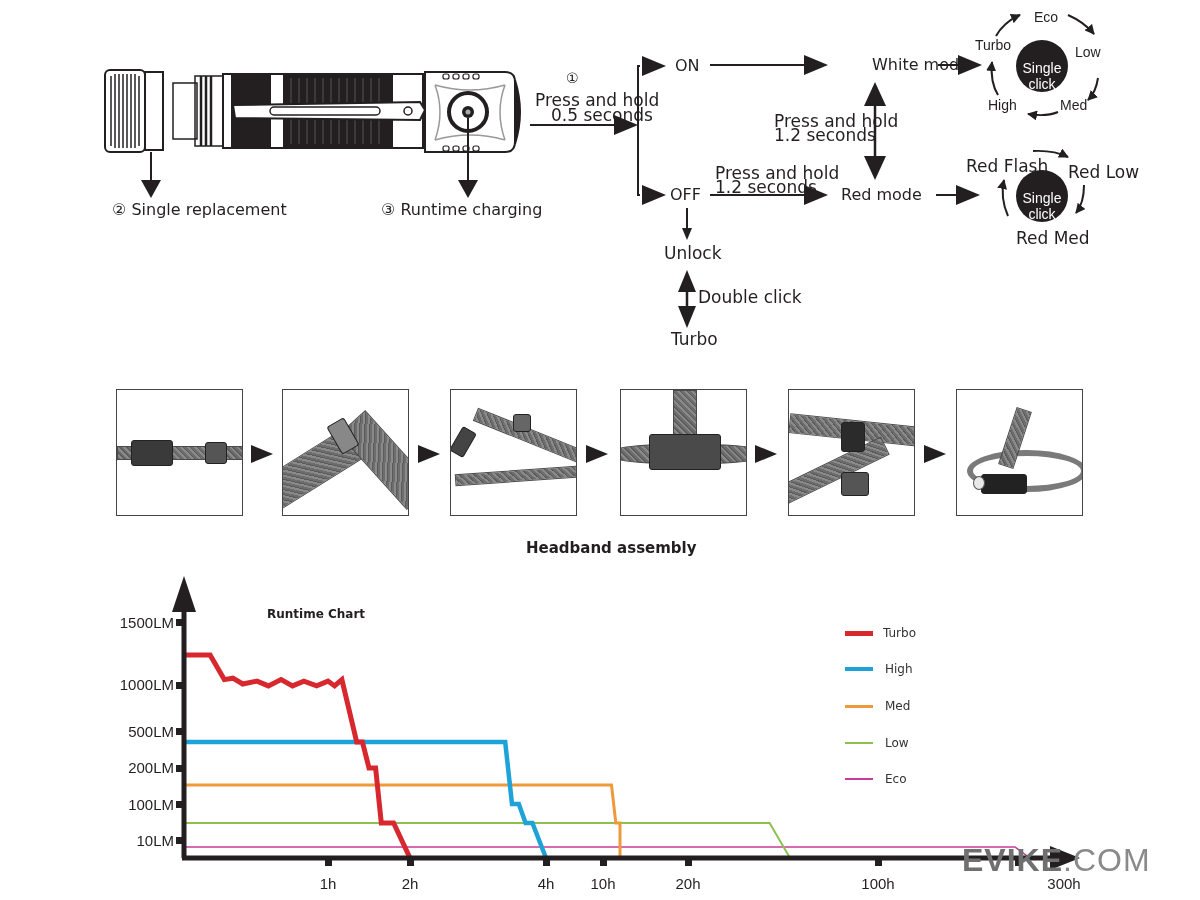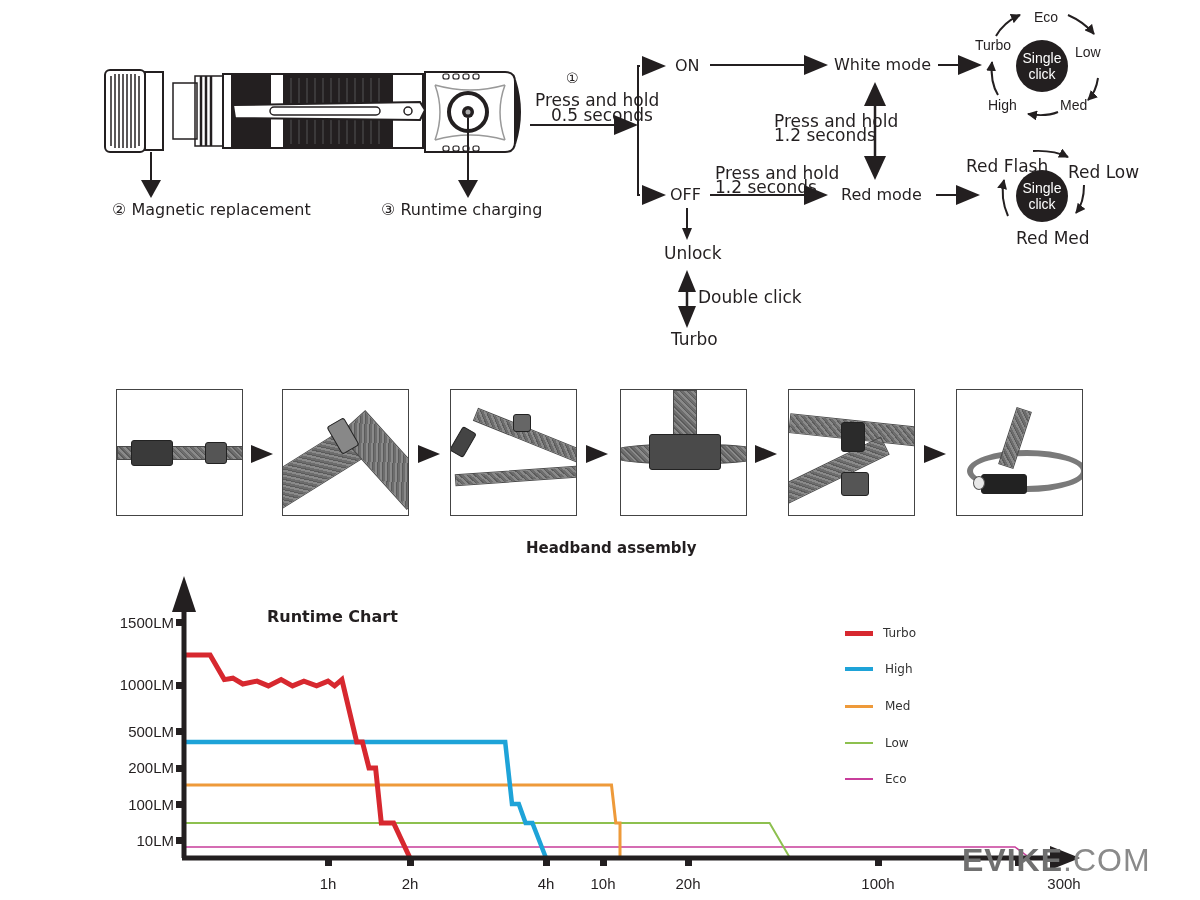--- a/index.html
+++ b/index.html
@@ -159,7 +159,7 @@
 
 <div class="lbl-md" style="left:675px;top:58px">ON</div>
 <div class="lbl-md" style="left:670px;top:187px">OFF</div>
-<div class="lbl-md" style="left:834px;top:57px">White mode</div>
+<div class="lbl-md" style="left:872px;top:57px">White mode</div>
 <div class="lbl-md" style="left:841px;top:187px">Red mode</div>
 
 <div class="lbl-sm" style="left:774px;top:113px">Press and hold</div>

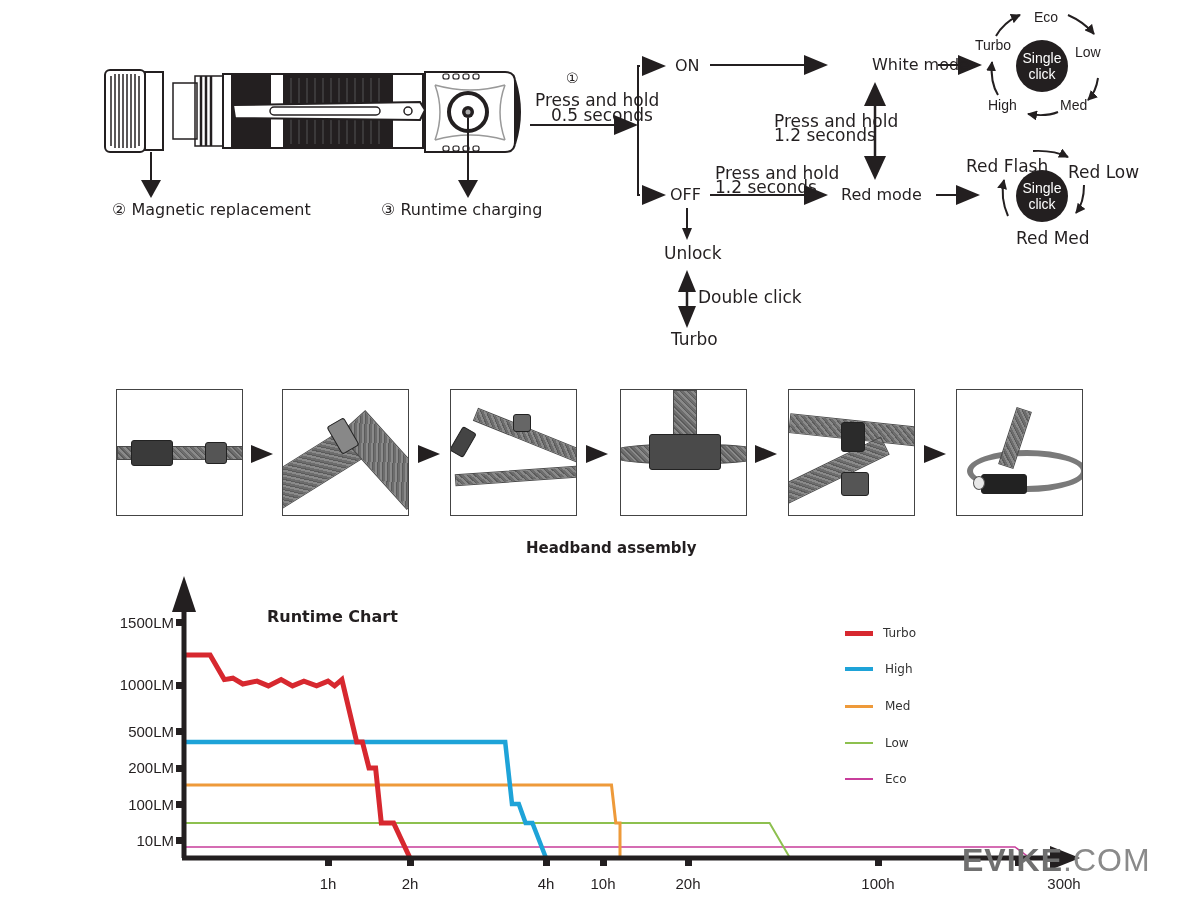--- a/index.html
+++ b/index.html
@@ -9,7 +9,7 @@
   .lbl-sm{position:absolute;font-size:17px;white-space:nowrap;line-height:1.05;}
   .lbl-md{position:absolute;font-size:16px;white-space:nowrap;line-height:1;}
   .cyc{position:absolute;font-family:"Liberation Sans",sans-serif;font-size:14px;white-space:nowrap;line-height:1;}
-  .disc{position:absolute;width:52px;height:52px;border-radius:50%;background:#231f20;color:#fff;font-family:"Liberation Sans",sans-serif;font-size:14px;line-height:16px;text-align:center;display:flex;flex-direction:column;justify-content:center;}
+  .disc{position:absolute;width:52px;height:52px;border-radius:50%;background:#231f20;color:#fff;font-family:"Liberation Sans",sans-serif;font-size:14px;line-height:16px;text-align:center;display:flex;flex-direction:column;justify-content:flex-end;}
   .photo{position:absolute;width:127px;height:127px;border:1.5px solid #444;background:#fff;overflow:hidden;box-sizing:border-box;}
   .strap{position:absolute;background:repeating-linear-gradient(45deg,#6d6d6d 0 2px,#8a8a8a 2px 4px,#5b5b5b 4px 5px);border:1px solid #4a4a4a;}
   .buckle{position:absolute;background:#3a3a3a;border:1px solid #222;border-radius:3px;}

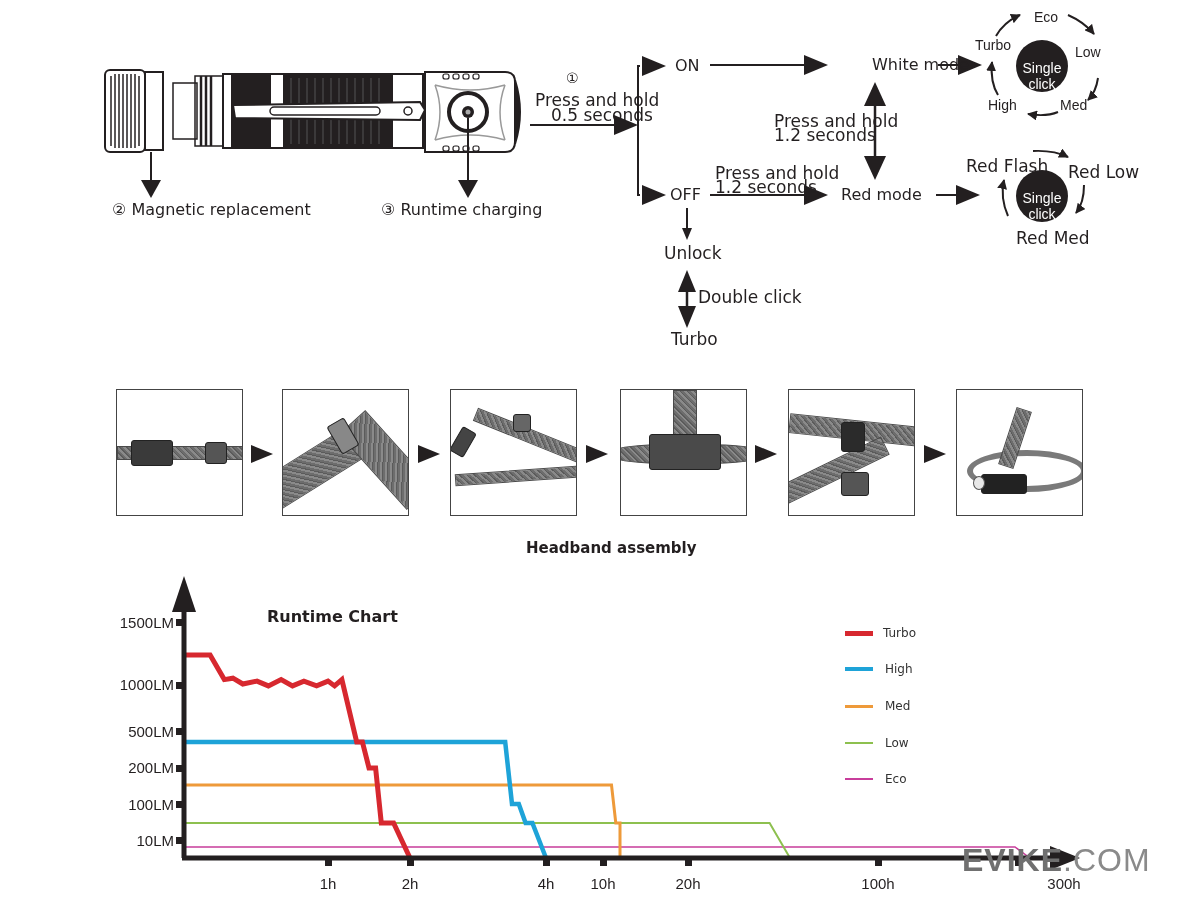--- a/index.html
+++ b/index.html
@@ -98,7 +98,7 @@
   <line x1="373" y1="58" x2="373" y2="122" stroke="#231f20" stroke-width="2"></line>
   <polygon points="363,120 383,120 373,138" fill="#231f20"></polygon>
 </svg>
-<div class="lbl-md" style="left:112px;top:202px">② Magnetic replacement</div>
+<div class="lbl-md" style="left:112px;top:202px">② Single replacement</div>
 <div class="lbl-md" style="left:381px;top:202px">③ Runtime charging</div>
 
 <svg class="abs" style="left:0;top:0" width="1200" height="360">

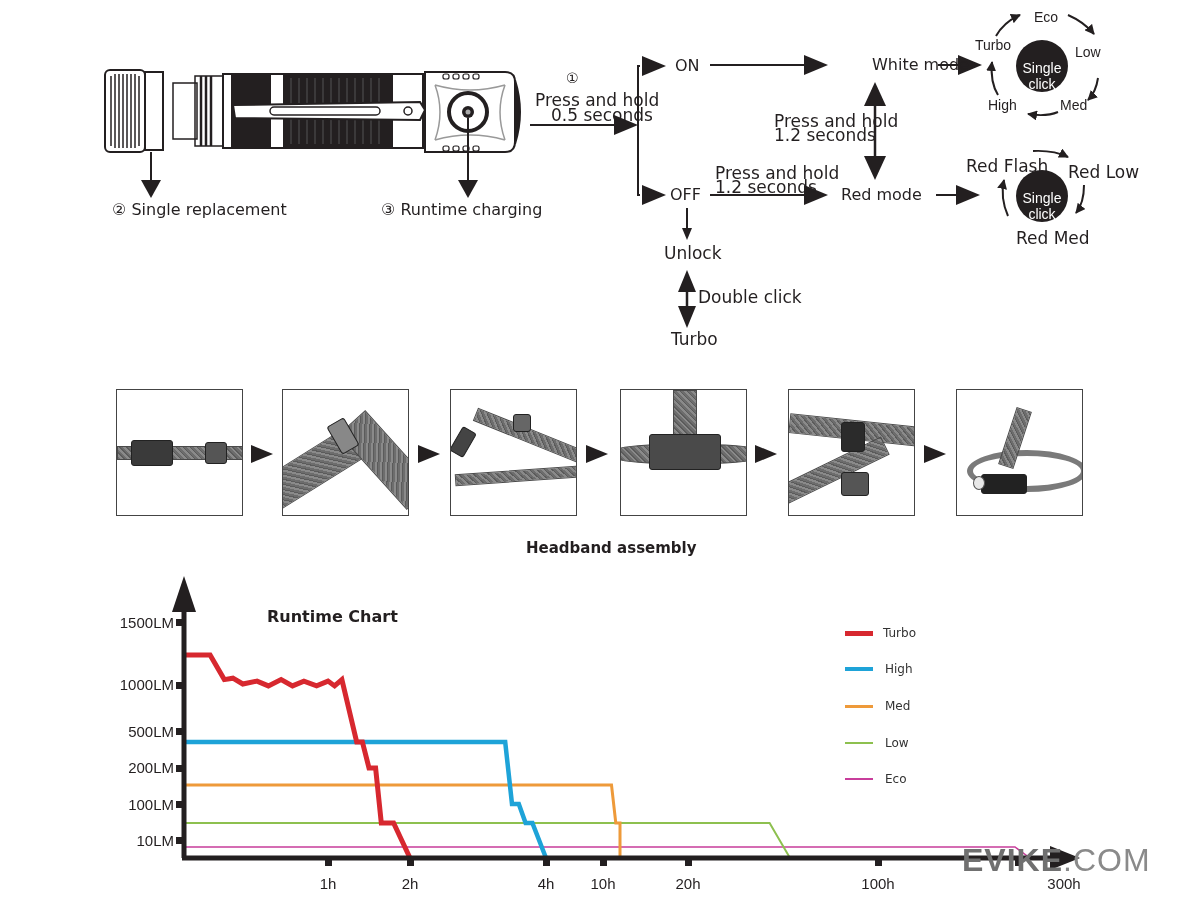--- a/index.html
+++ b/index.html
@@ -264,7 +264,7 @@
       <rect x="1015" y="288" width="7" height="8" fill="#231f20"></rect>
     </g>
 </svg>
-<div class="section-title" style="left:267px;top:607px;font-size:16px">Runtime Chart</div>
+<div class="section-title" style="left:267px;top:607px;font-size:12px">Runtime Chart</div>
 
 <div>
   <div class="ytick" style="left:94px;top:614px">1500LM</div>

